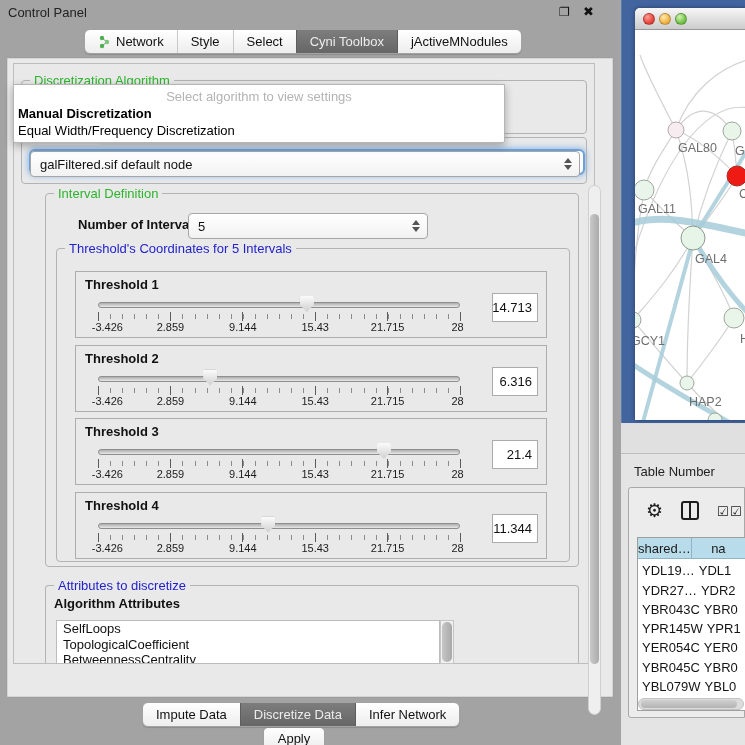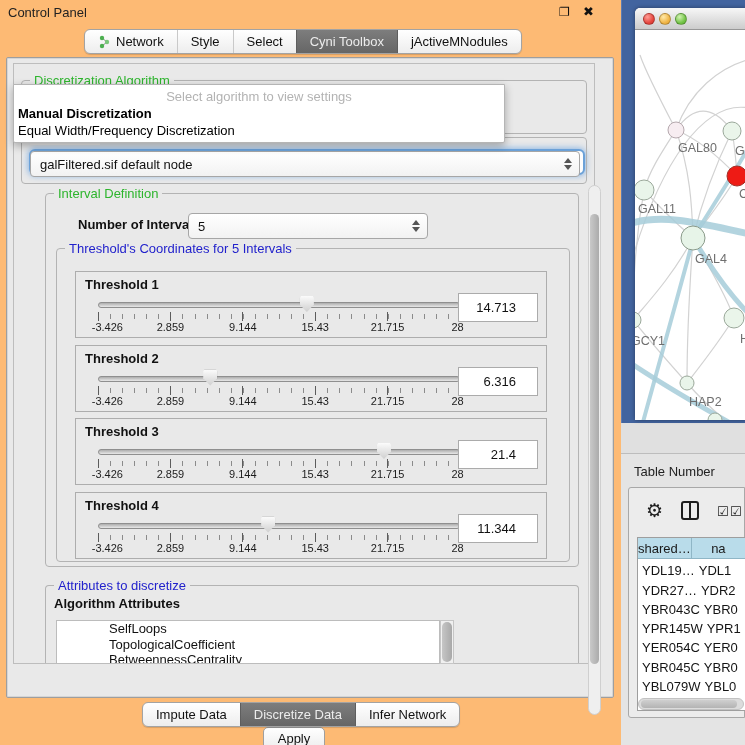--- a/index.html
+++ b/index.html
@@ -10,7 +10,7 @@
 
   
   #control-panel { position:absolute; left:0; top:0; width:621px; height:745px;
-    background:#fdba74; }
+    background:#a3a3a3; }
   #cp-titlebar { position:absolute; left:0; top:0; width:100%; height:24px; }
   #cp-title { position:absolute; left:8px; top:5px; font-size:13px; color:#222; }
   .win-btn { position:absolute; top:4px; font-size:13px; color:#111; cursor:default; }

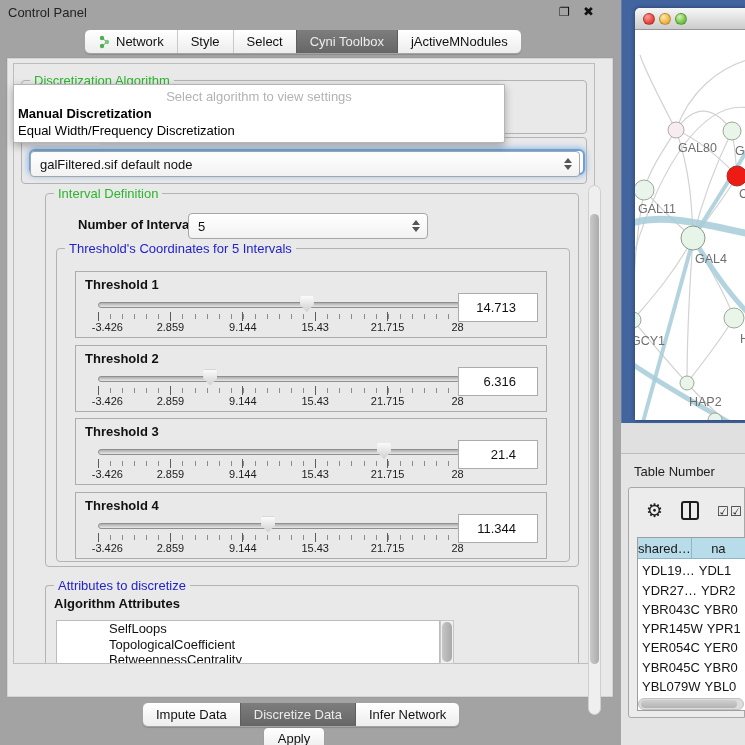--- a/index.html
+++ b/index.html
@@ -92,9 +92,9 @@
   .thr-ticklabels { position:absolute; left:0; top:22px; width:100%; height:12px; }
   .thr-ticklabels span { position:absolute; font-size:11px; font-weight:normal;
     color:#1c1c1c; transform:translateX(-50%); white-space:nowrap; }
-  .thr-value { position:absolute; right:8px; top:21px; width:80px; height:29px;
+  .thr-value { position:absolute; right:8px; top:21px; width:46px; height:29px;
     background:#ffffff; border:1px solid #ababab; font-size:13px; color:#111;
-    display:flex; align-items:center; justify-content:flex-end; padding:0 21px; }
+    display:flex; align-items:center; justify-content:flex-end; padding:0 5px; }
 
   
   #attr-list { position:absolute; left:10px; top:34px; width:384px; height:44px;

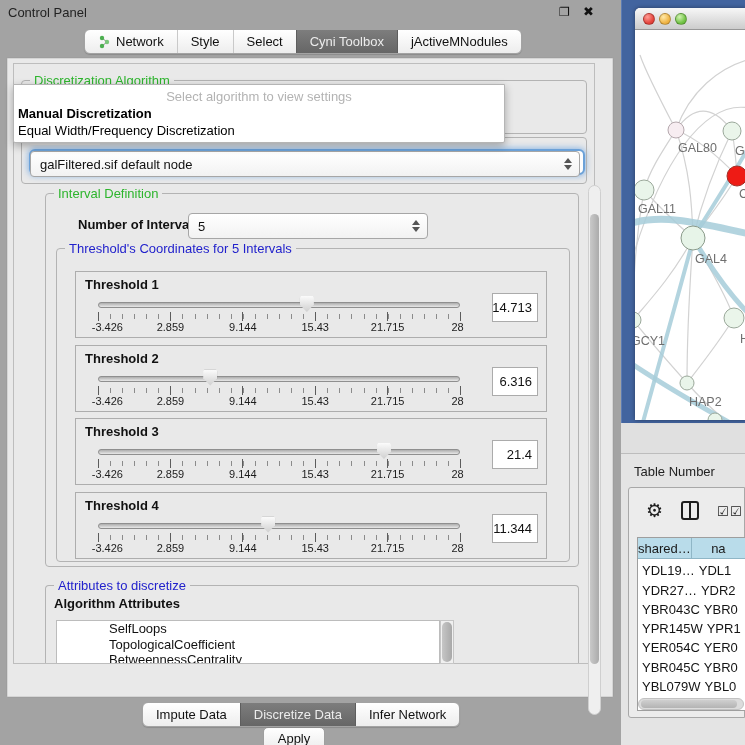--- a/index.html
+++ b/index.html
@@ -98,7 +98,7 @@
 
   
   #attr-list { position:absolute; left:10px; top:34px; width:384px; height:44px;
-    background:#ffffff; border:1px solid #bcbcbc; overflow:hidden;padding-left:46px; }
+    background:#ffffff; border:1px solid #bcbcbc; overflow:hidden; }
   #attr-list .row { font-size:13px; color:#111; padding:0 0 0 6px; line-height:15.5px; }
   #attr-vscroll { position:absolute; left:394px; top:34px; width:14px; height:44px;
     background:#f0f0f0; border:1px solid #c6c6c6; }

